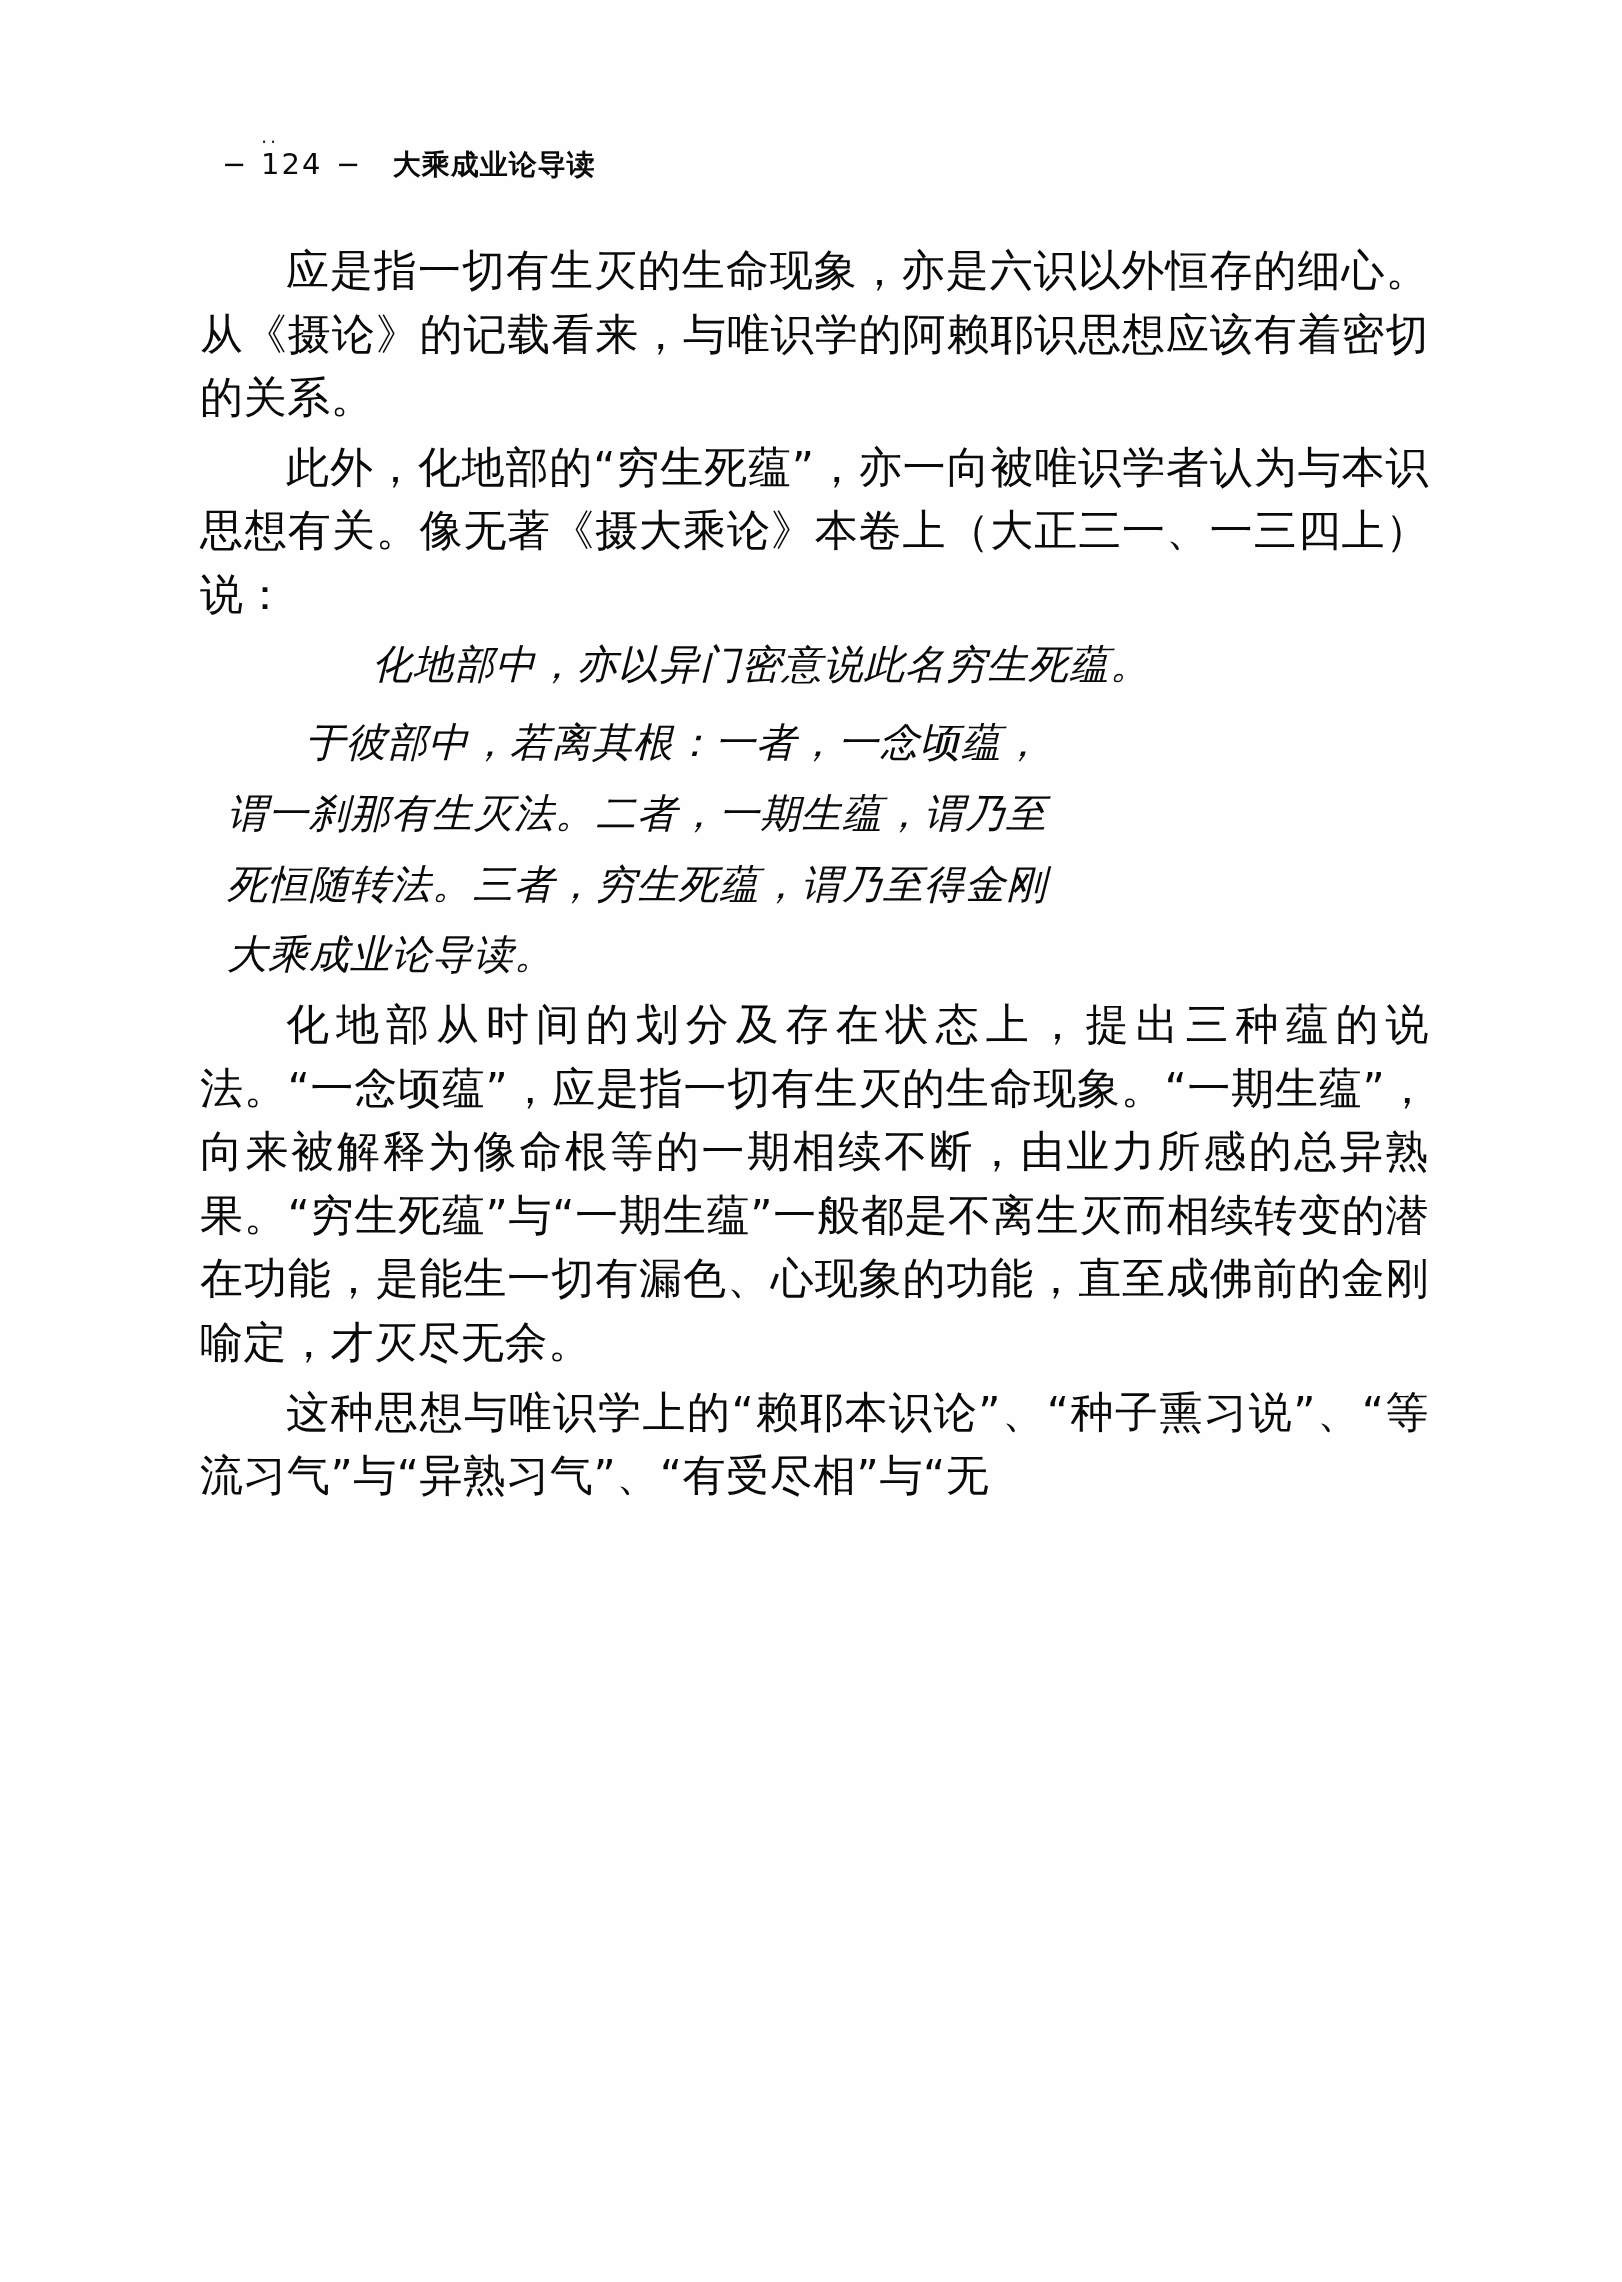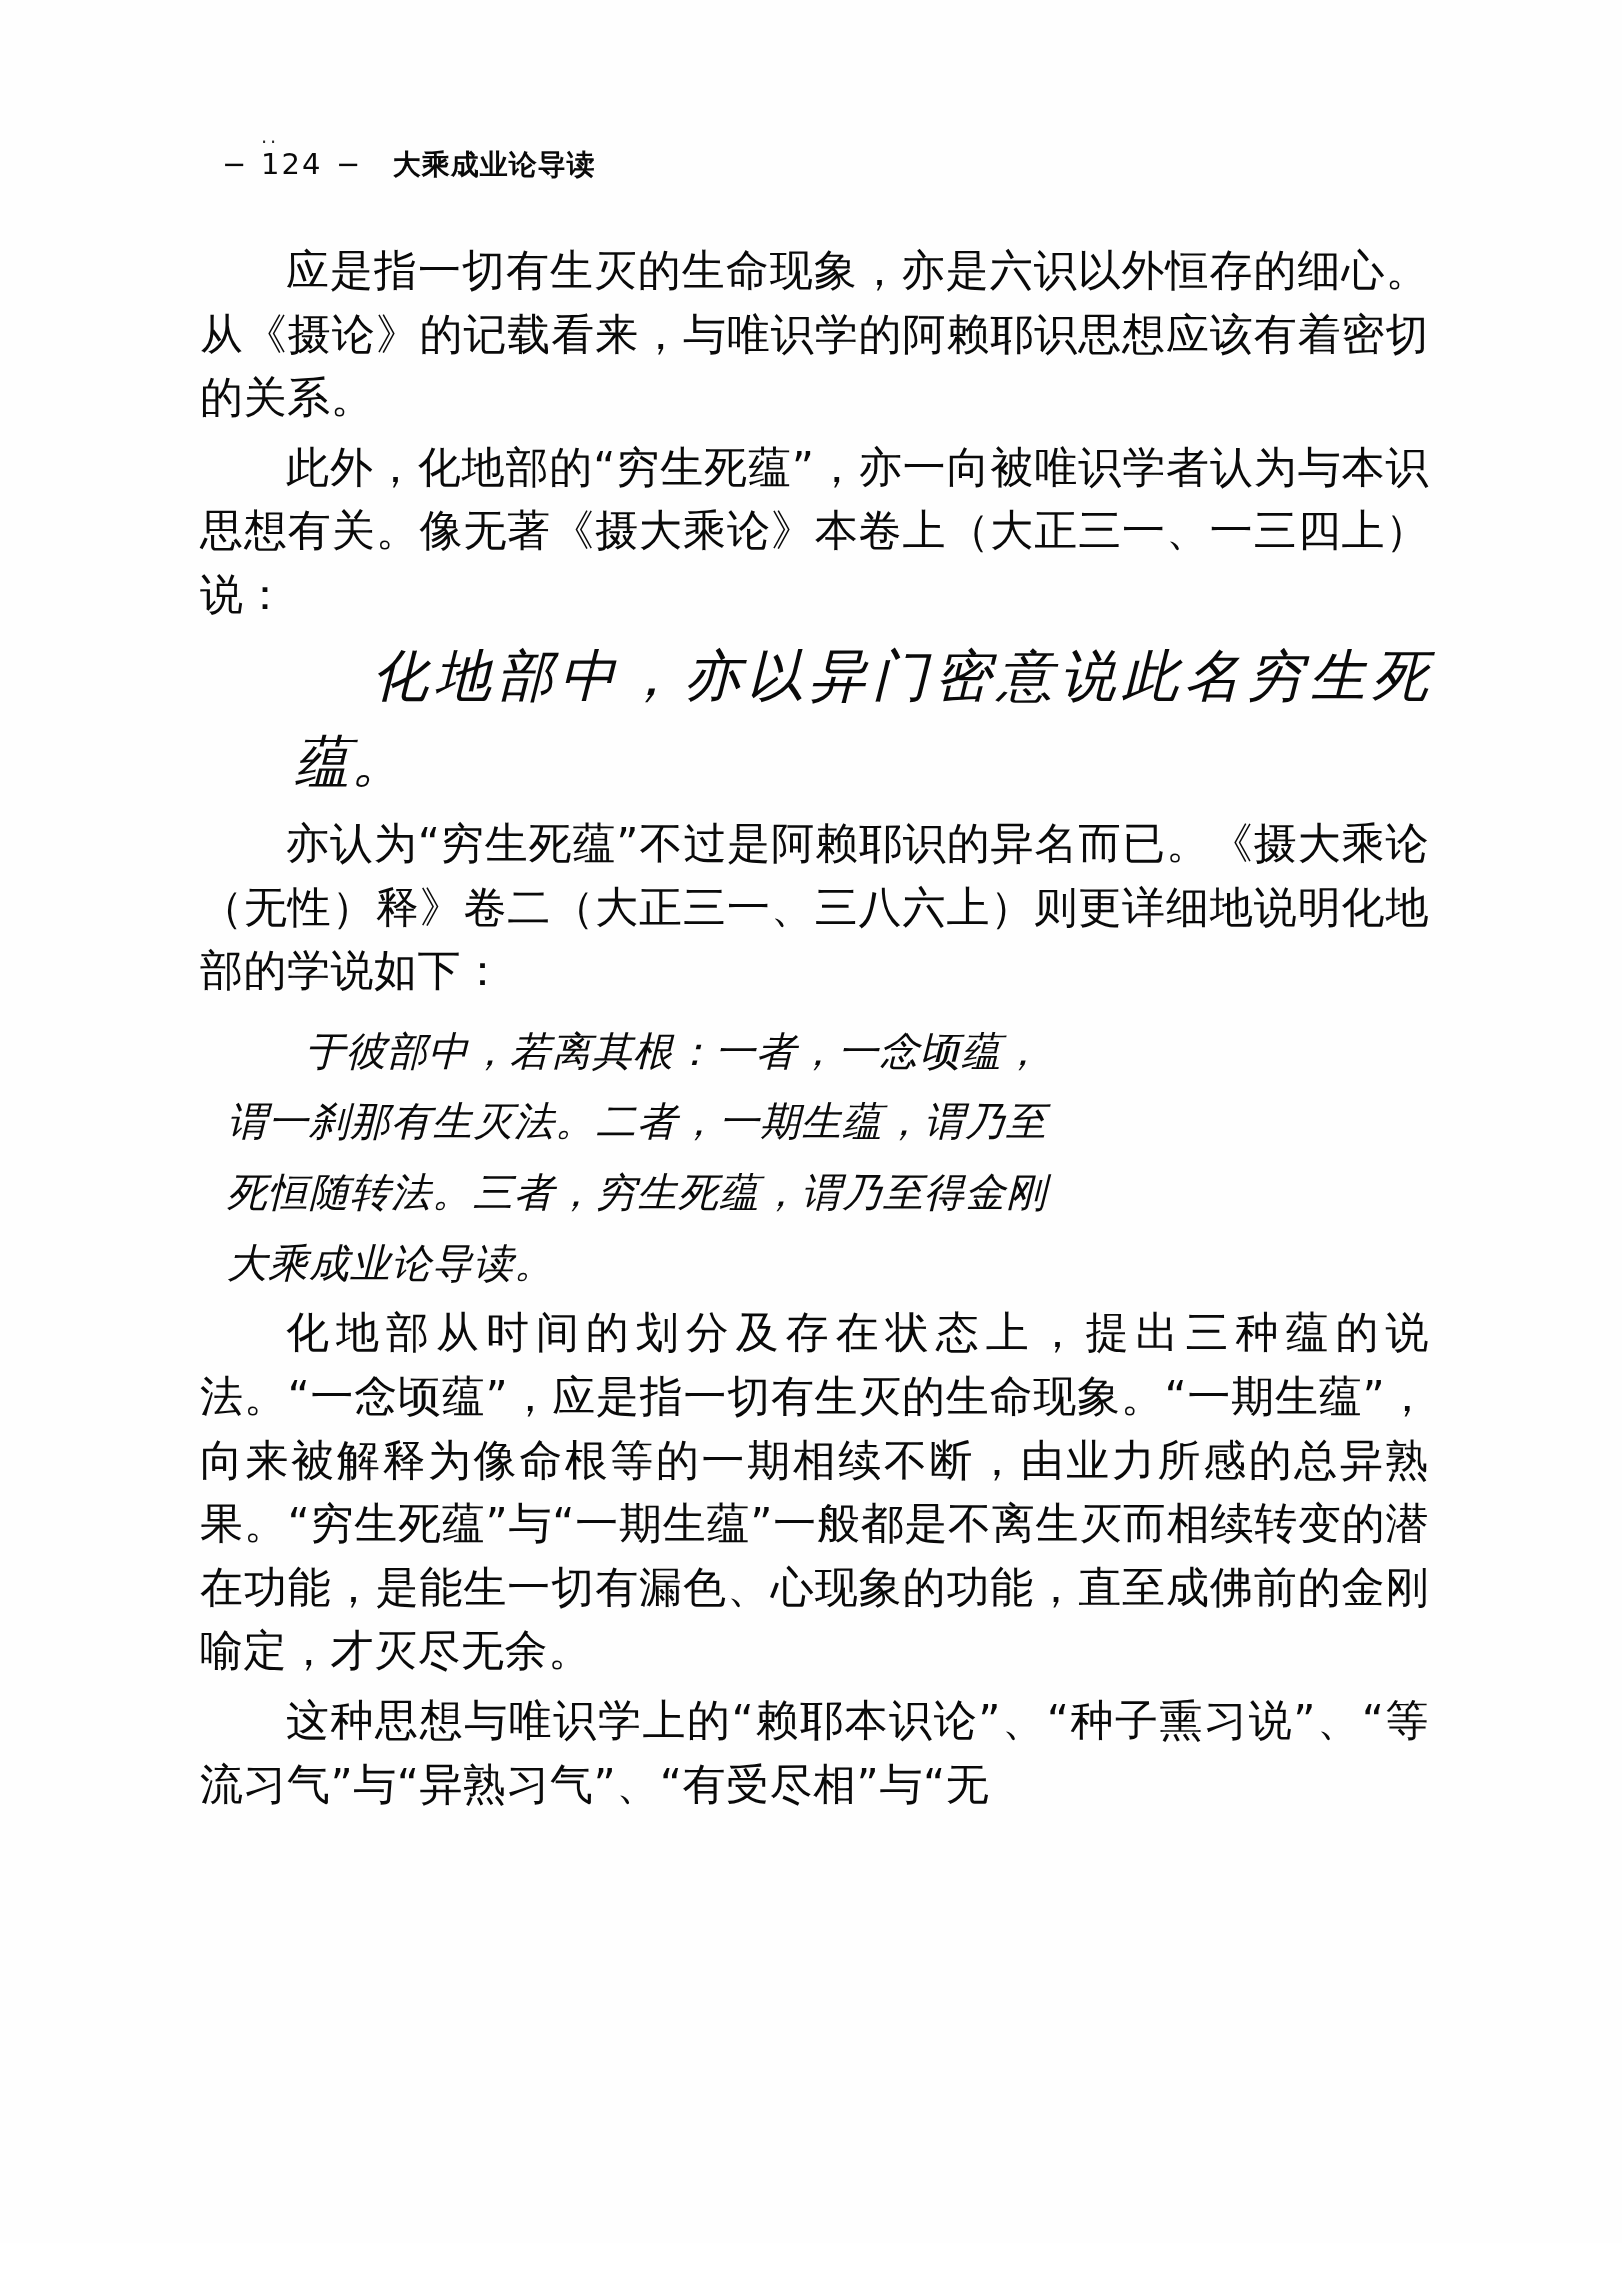--- a/index.html
+++ b/index.html
@@ -73,7 +73,7 @@
     text-indent: 86px;
   }
   p.quote {
-    font-size: 56px;
+    font-size: 40px;
     margin-left: 94px;
     line-height: 1.55;
     letter-spacing: 1px;

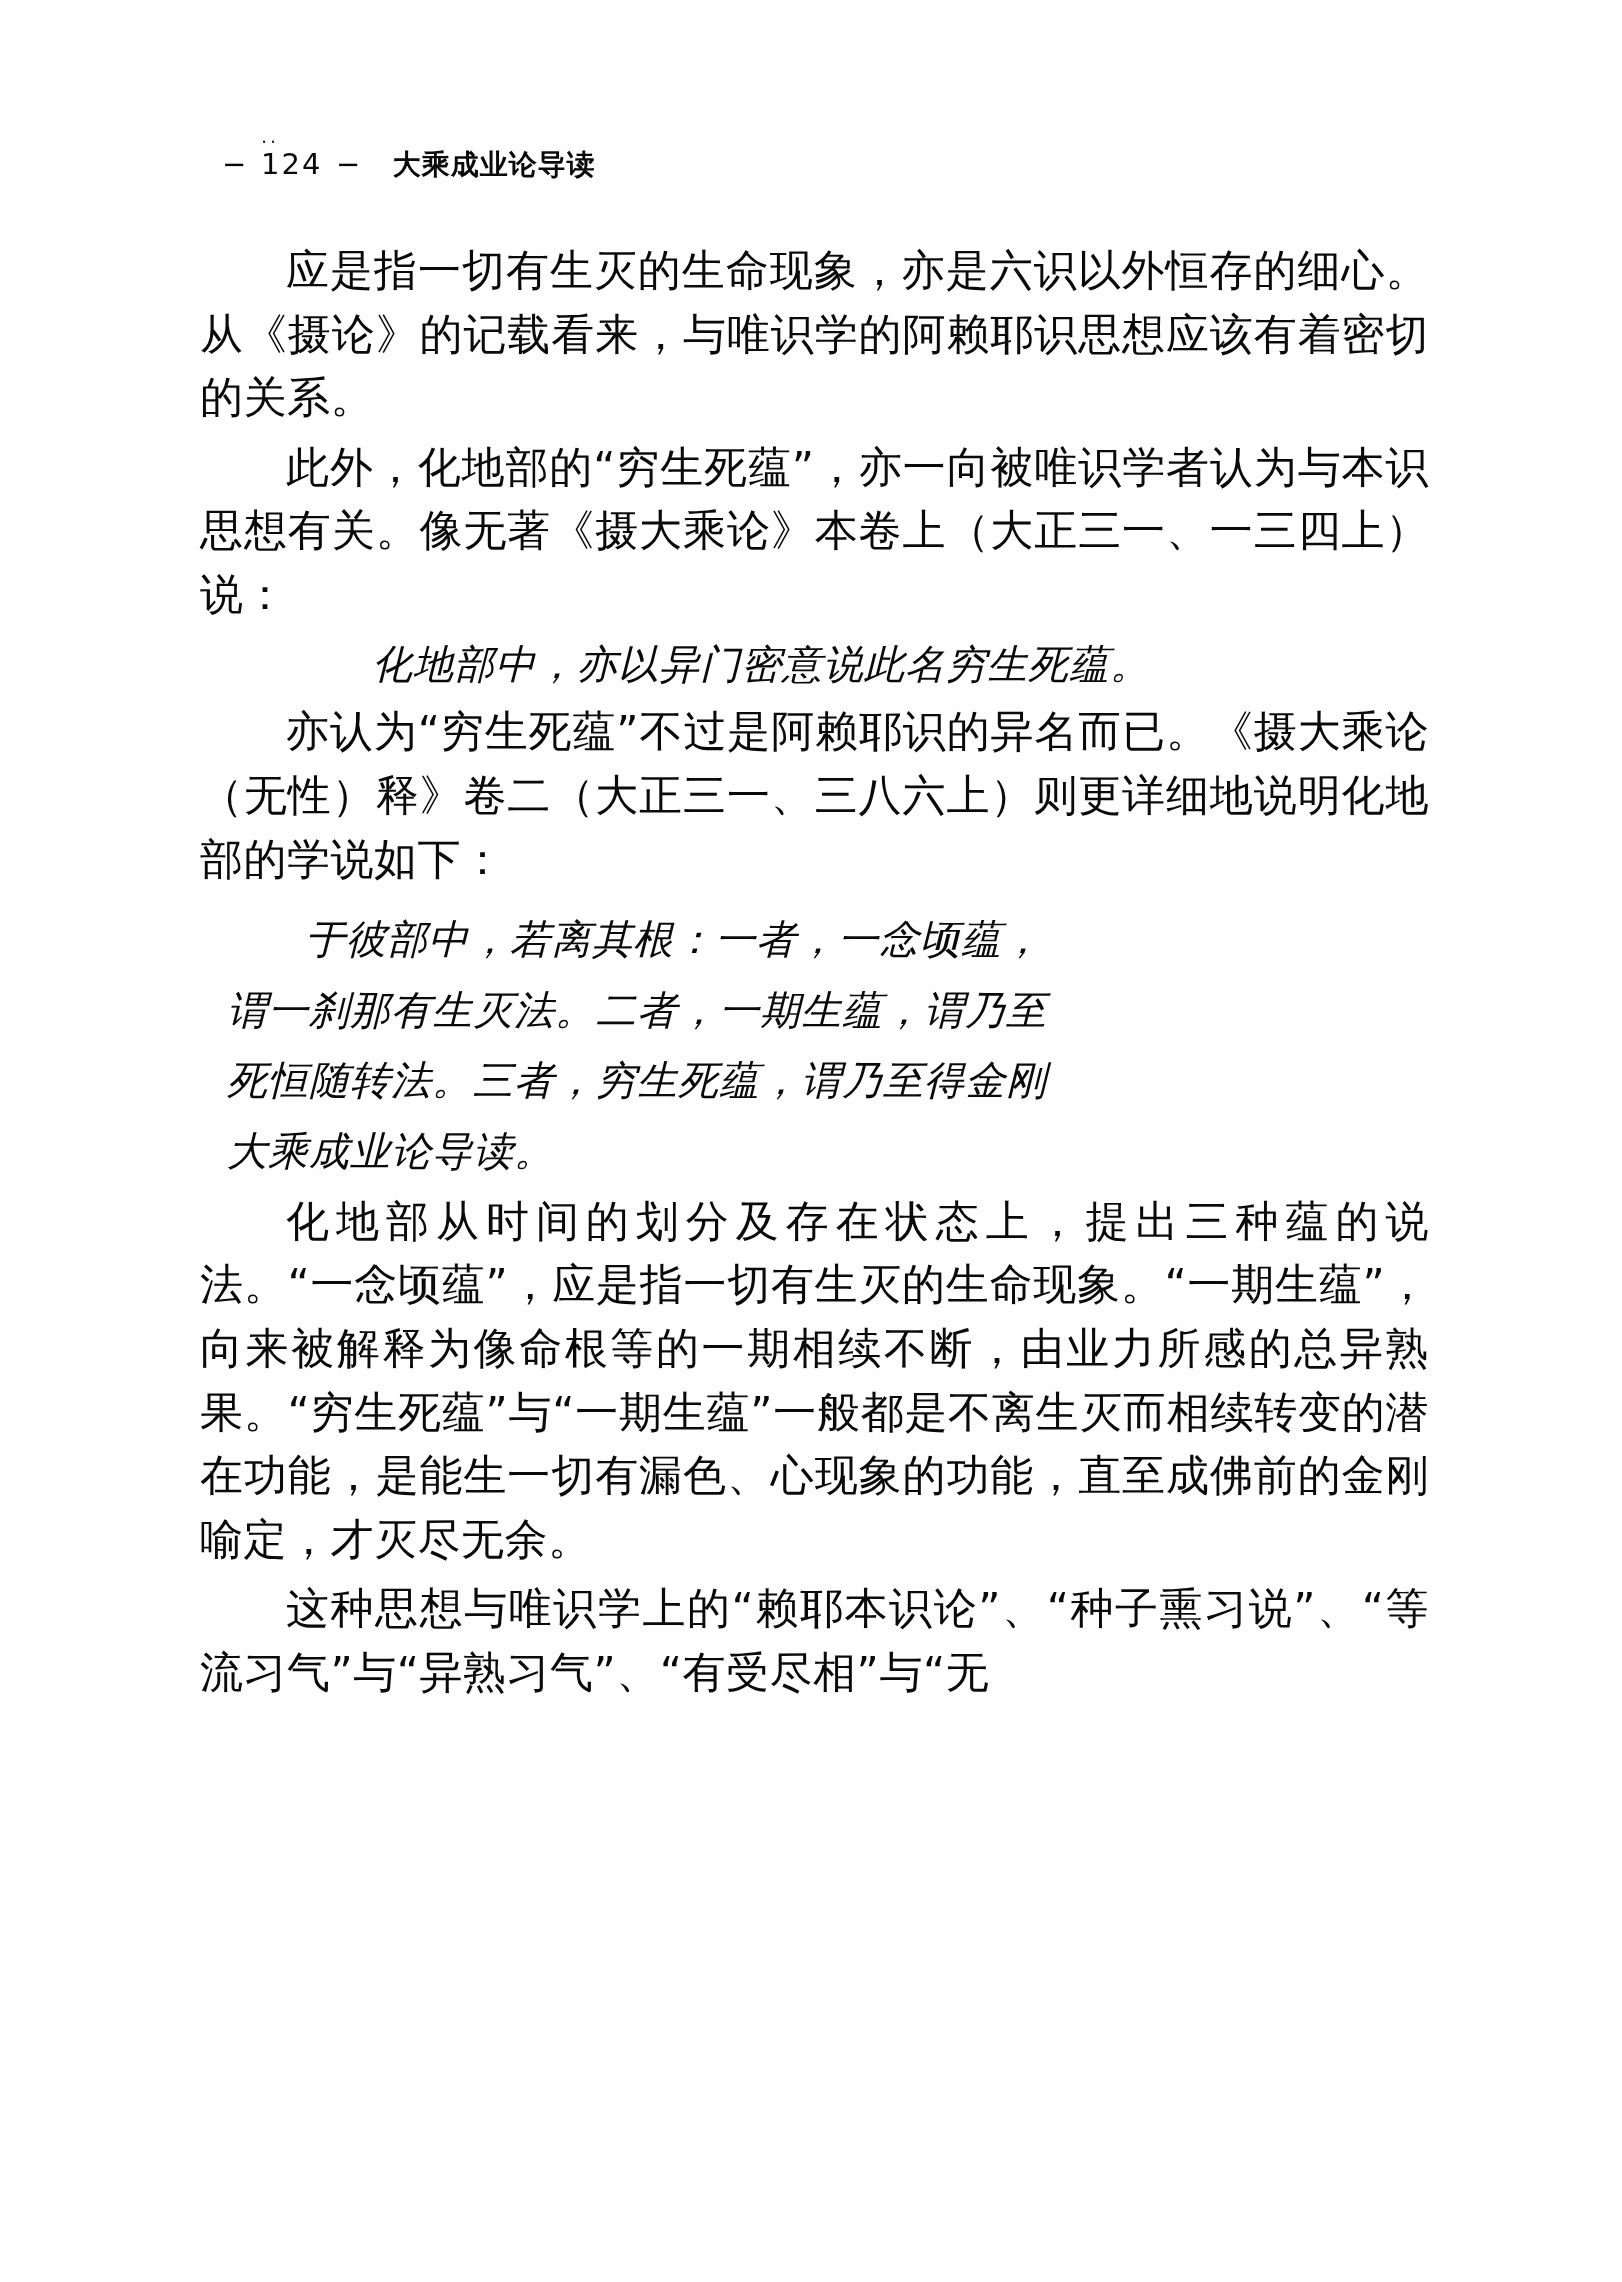--- a/index.html
+++ b/index.html
@@ -124,7 +124,6 @@
 
     <p class="quote quote-first">化地部中，亦以异门密意说此名穷生死蕴。</p>
 
-    <p class="indent">亦认为“穷生死蕴”不过是阿赖耶识的异名而已。《摄大乘论（无性）释》卷二（大正三一、三八六上）则更详细地说明化地部的学说如下：</p>
 
     <div class="spacer-sm"></div>
 

